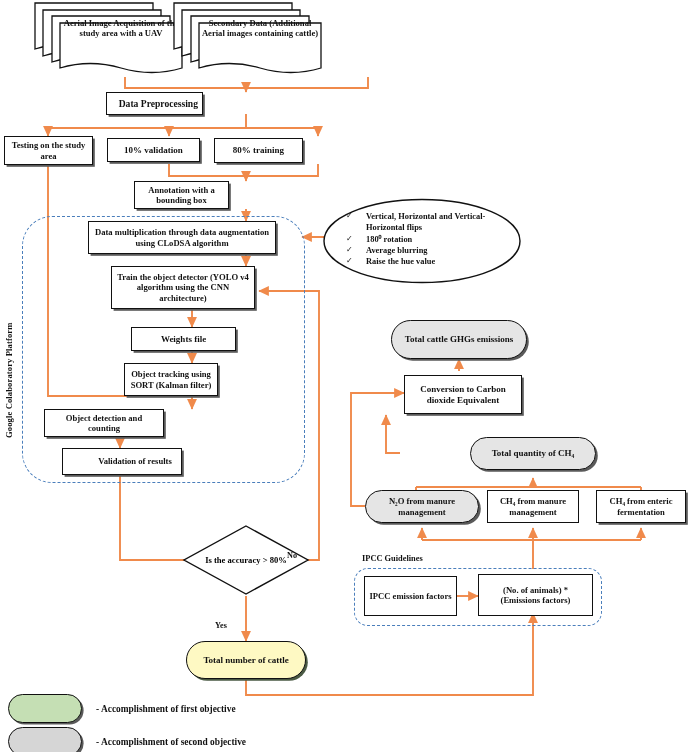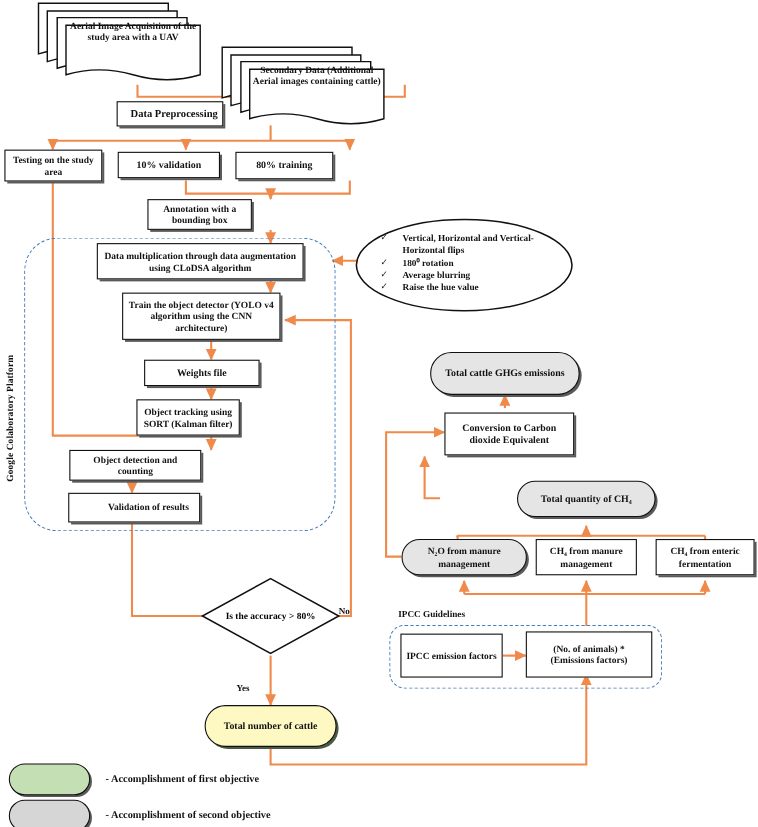--- a/index.html
+++ b/index.html
@@ -146,7 +146,7 @@
     </div>
   </div>
 
-  <div class="doc" style="left:200px;top:1px;width:152px;height:76px;margin-top:40px;">
+  <div class="doc" style="left:172px;top:1px;width:152px;height:76px;">
     <svg class="sheet" width="152" height="76" viewBox="0 0 152 76">
       <g fill="#fff" stroke="#111" stroke-width="1.3">
         <path d="M2,2 h118 v46 q-29,9 -59,0 q-30,-9 -59,0 z"></path>

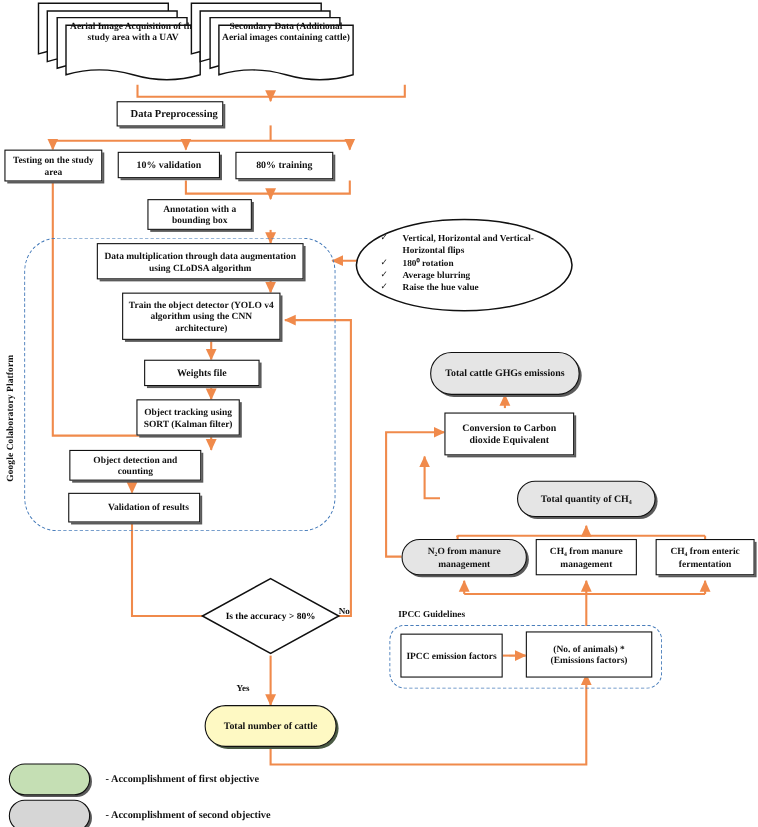--- a/index.html
+++ b/index.html
@@ -196,7 +196,7 @@
     <span>Object tracking using SORT (Kalman filter)</span>
   </div>
 
-  <div class="node rect fs85" style="left:63px;top:409px;width:120px;height:28px;">
+  <div class="node rect fs85" style="left:44px;top:409px;width:120px;height:28px;">
     <span>Object detection and counting</span>
   </div>
 

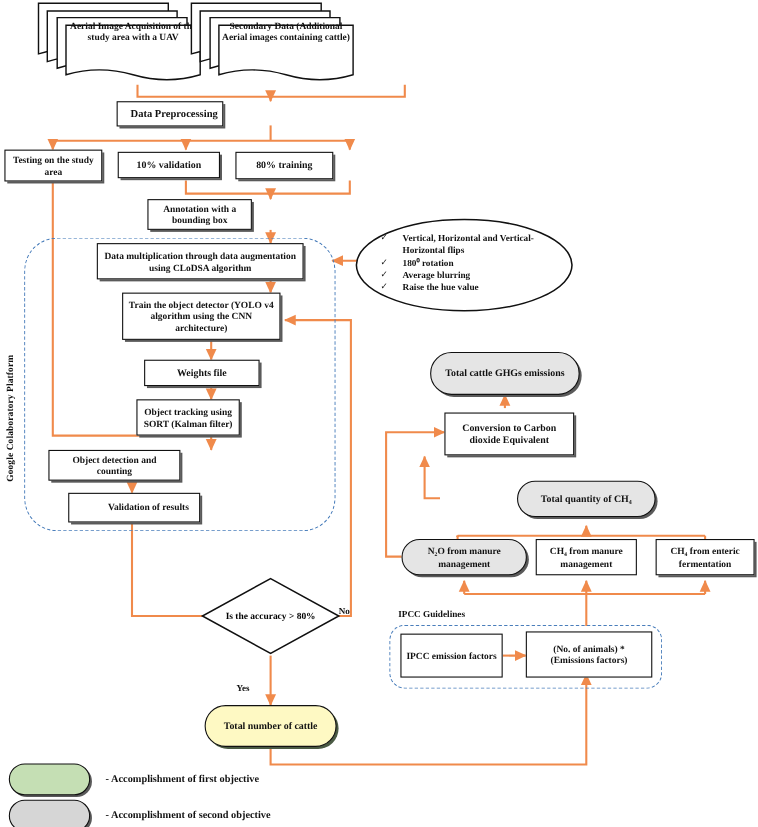--- a/index.html
+++ b/index.html
@@ -224,7 +224,7 @@
       <span>Is the accuracy &gt; 80%</span>
     </div>
   </div>
-  <div class="edge-lbl" style="left:308px;top:551px;">No</div>
+  <div class="edge-lbl" style="left:287px;top:551px;">No</div>
   <div class="edge-lbl" style="left:215px;top:621px;">Yes</div>
 
   <div class="node pill green fs9" style="left:186px;top:641px;width:120px;height:38px;">

